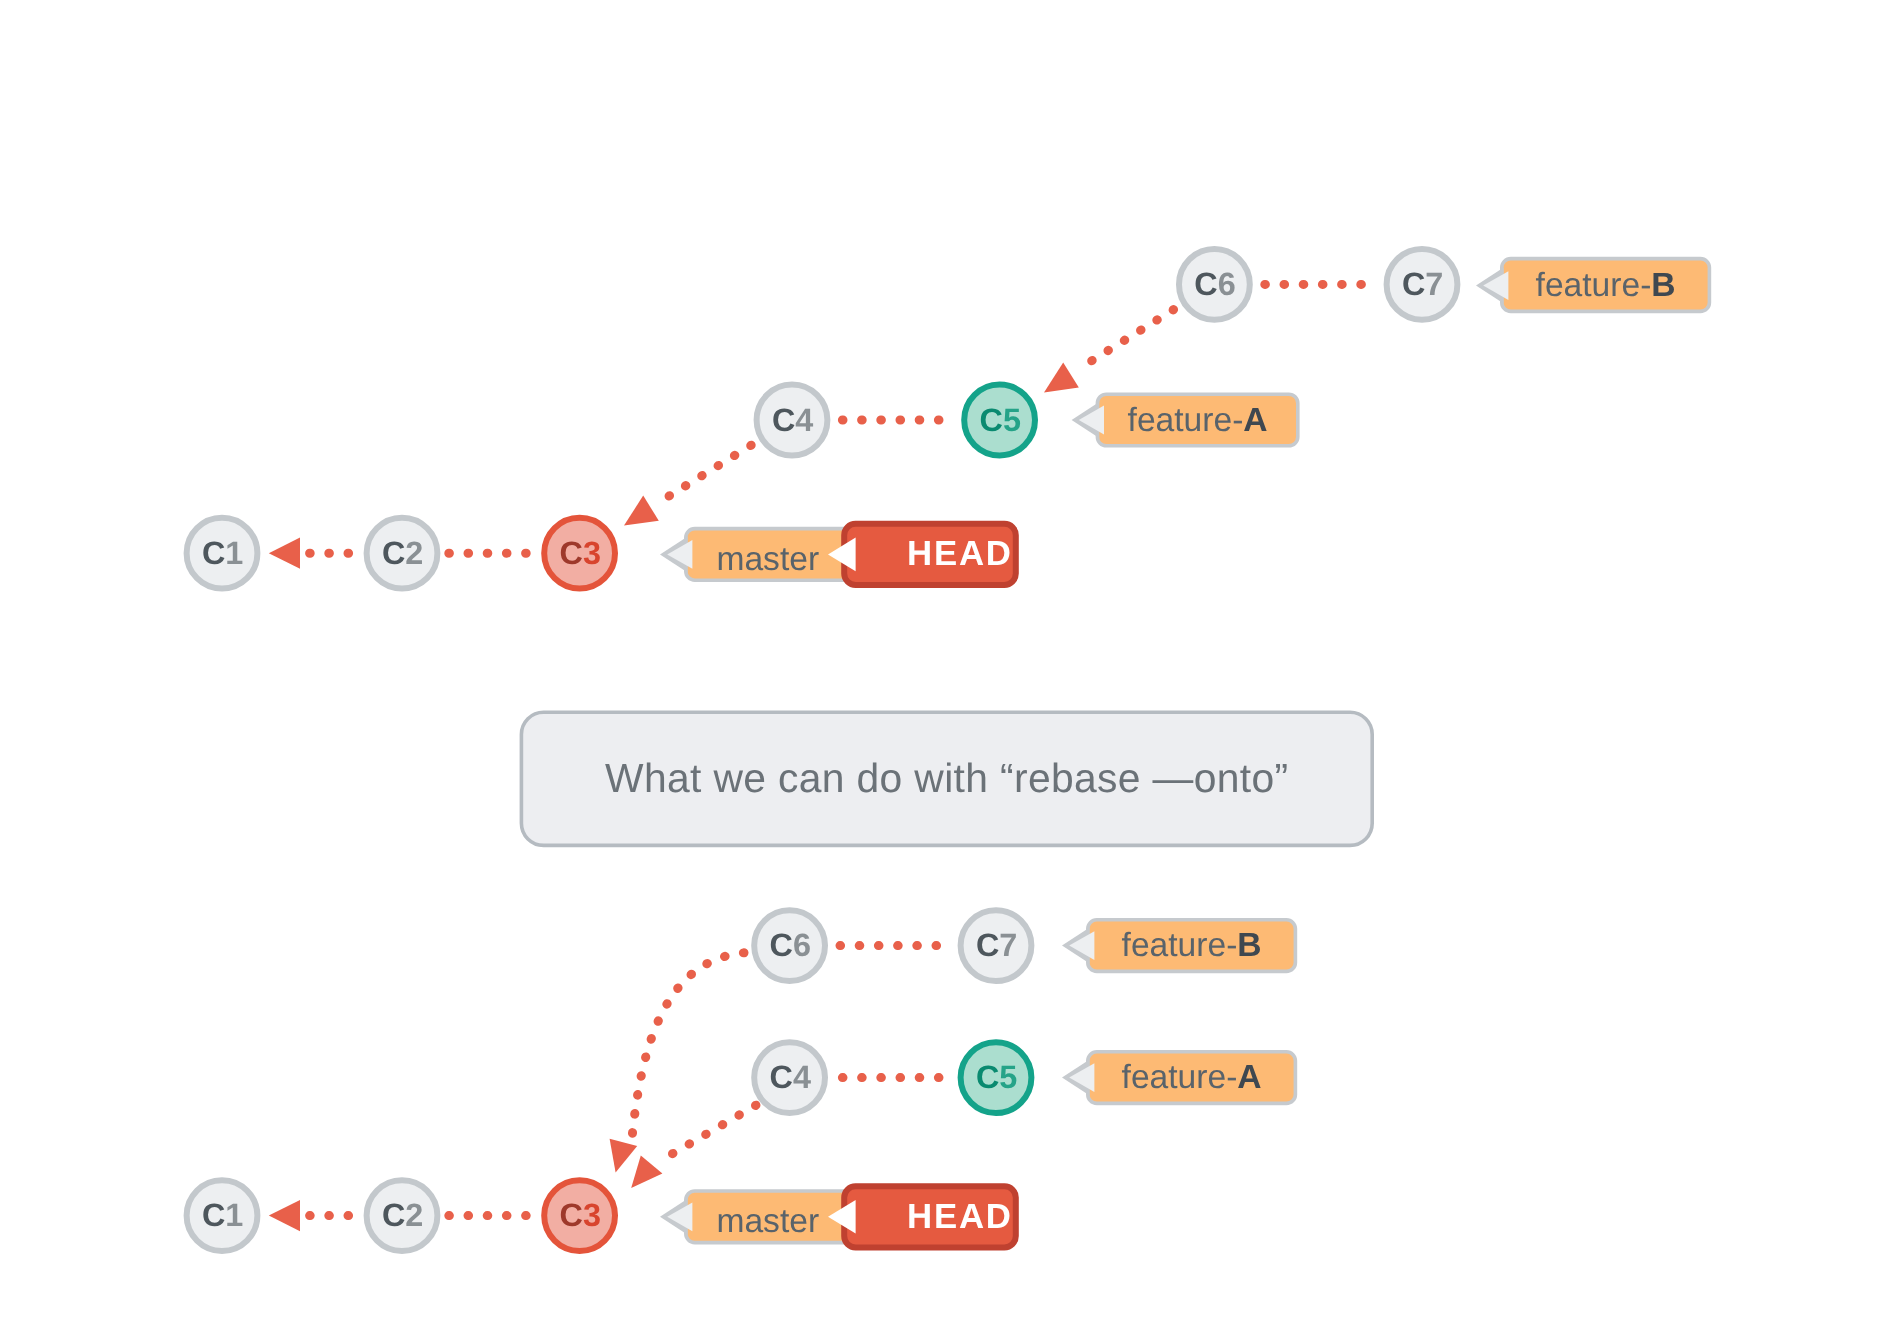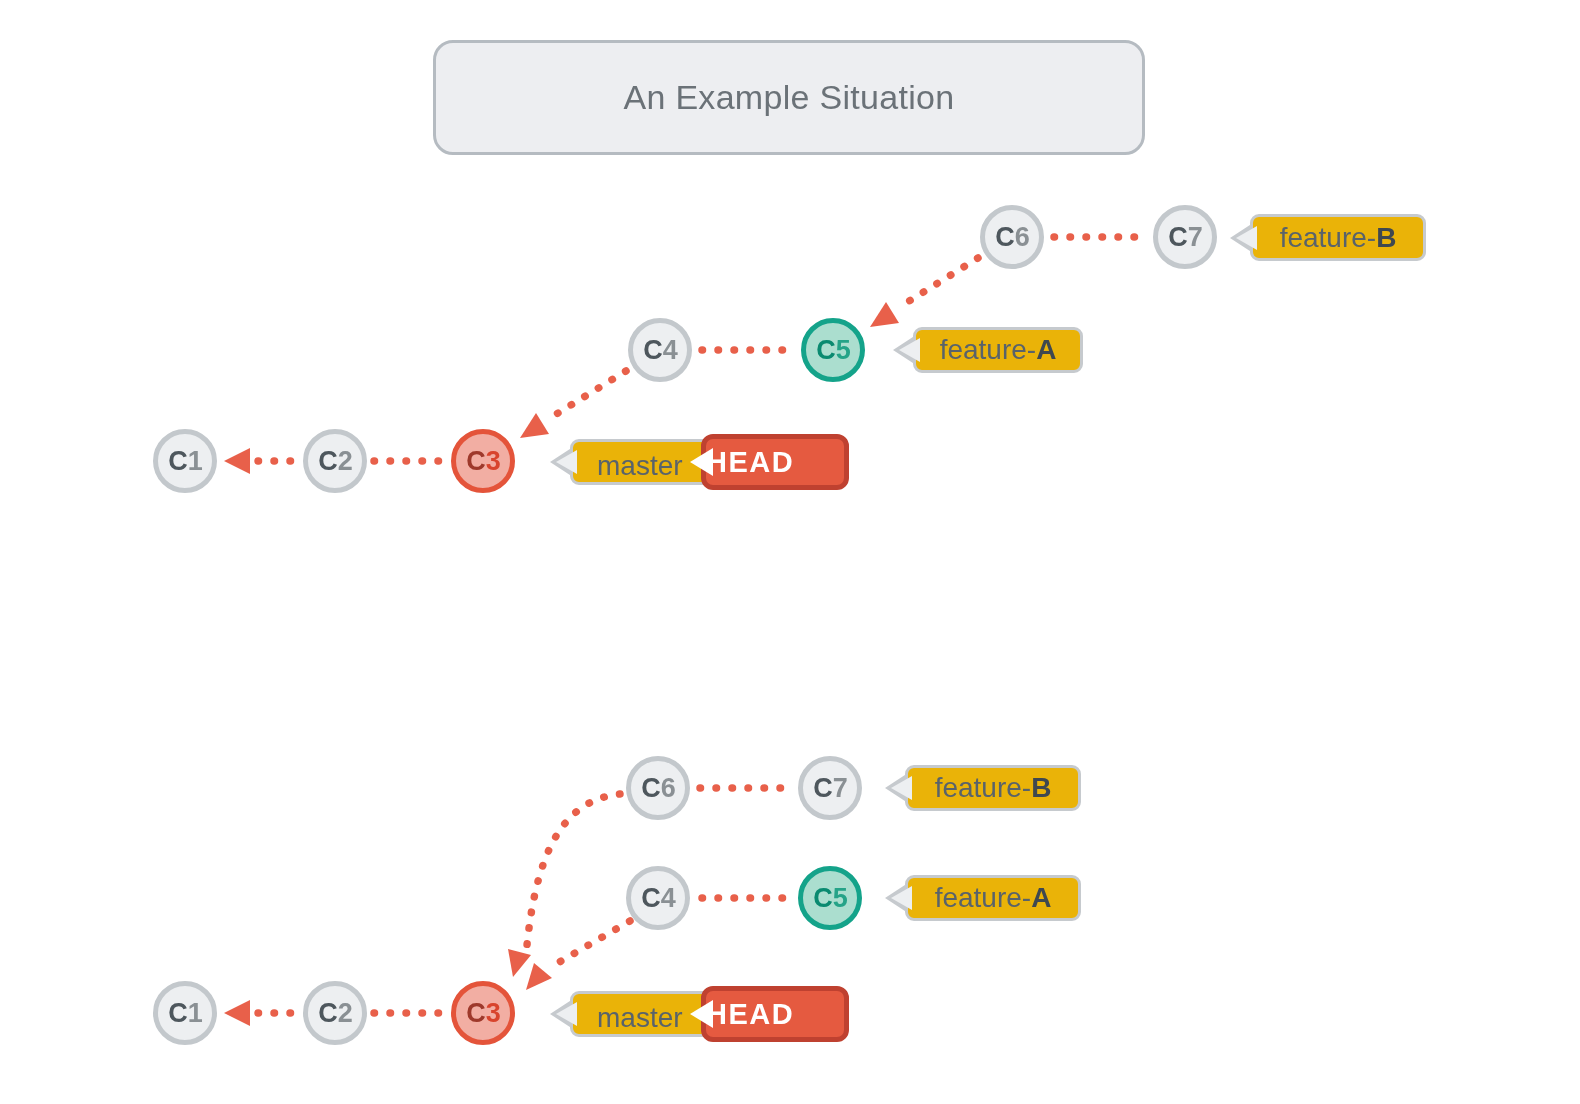--- a/index.html
+++ b/index.html
@@ -96,9 +96,6 @@
     </g>
   </svg>
 
-  <div class="title-box" style="left:433px;top:40px;width:712px;height:115px;">
-    <span>An Example Situation</span>
-  </div>
 
   <div class="node gray" style="left:980px;top:205px;">
     <span class="l">C</span>

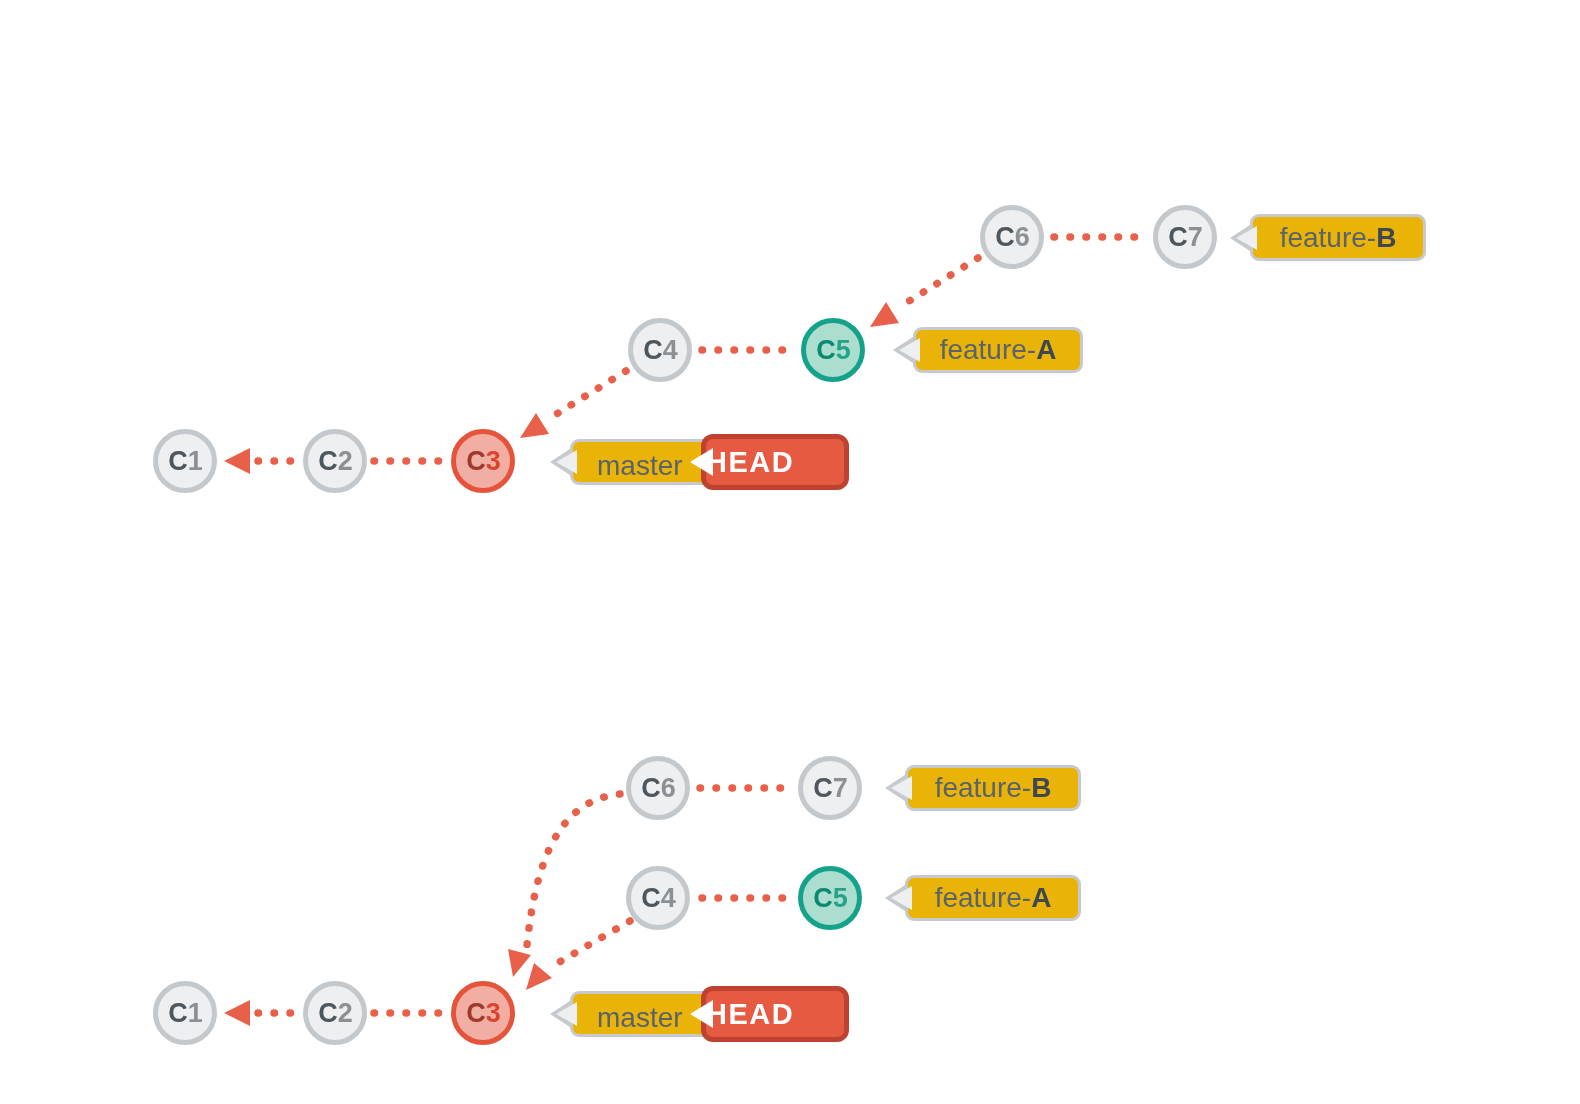--- a/index.html
+++ b/index.html
@@ -33,7 +33,7 @@
 
   
   .tag{
-    position:absolute;background:#eab308;border:3px solid #C6CACE;border-radius:9px;
+    position:absolute;background:#fdba74;border:3px solid #C6CACE;border-radius:9px;
     box-sizing:border-box;display:flex;align-items:center;justify-content:center;
     color:#59636B;font-size:28px;z-index:1;
   }

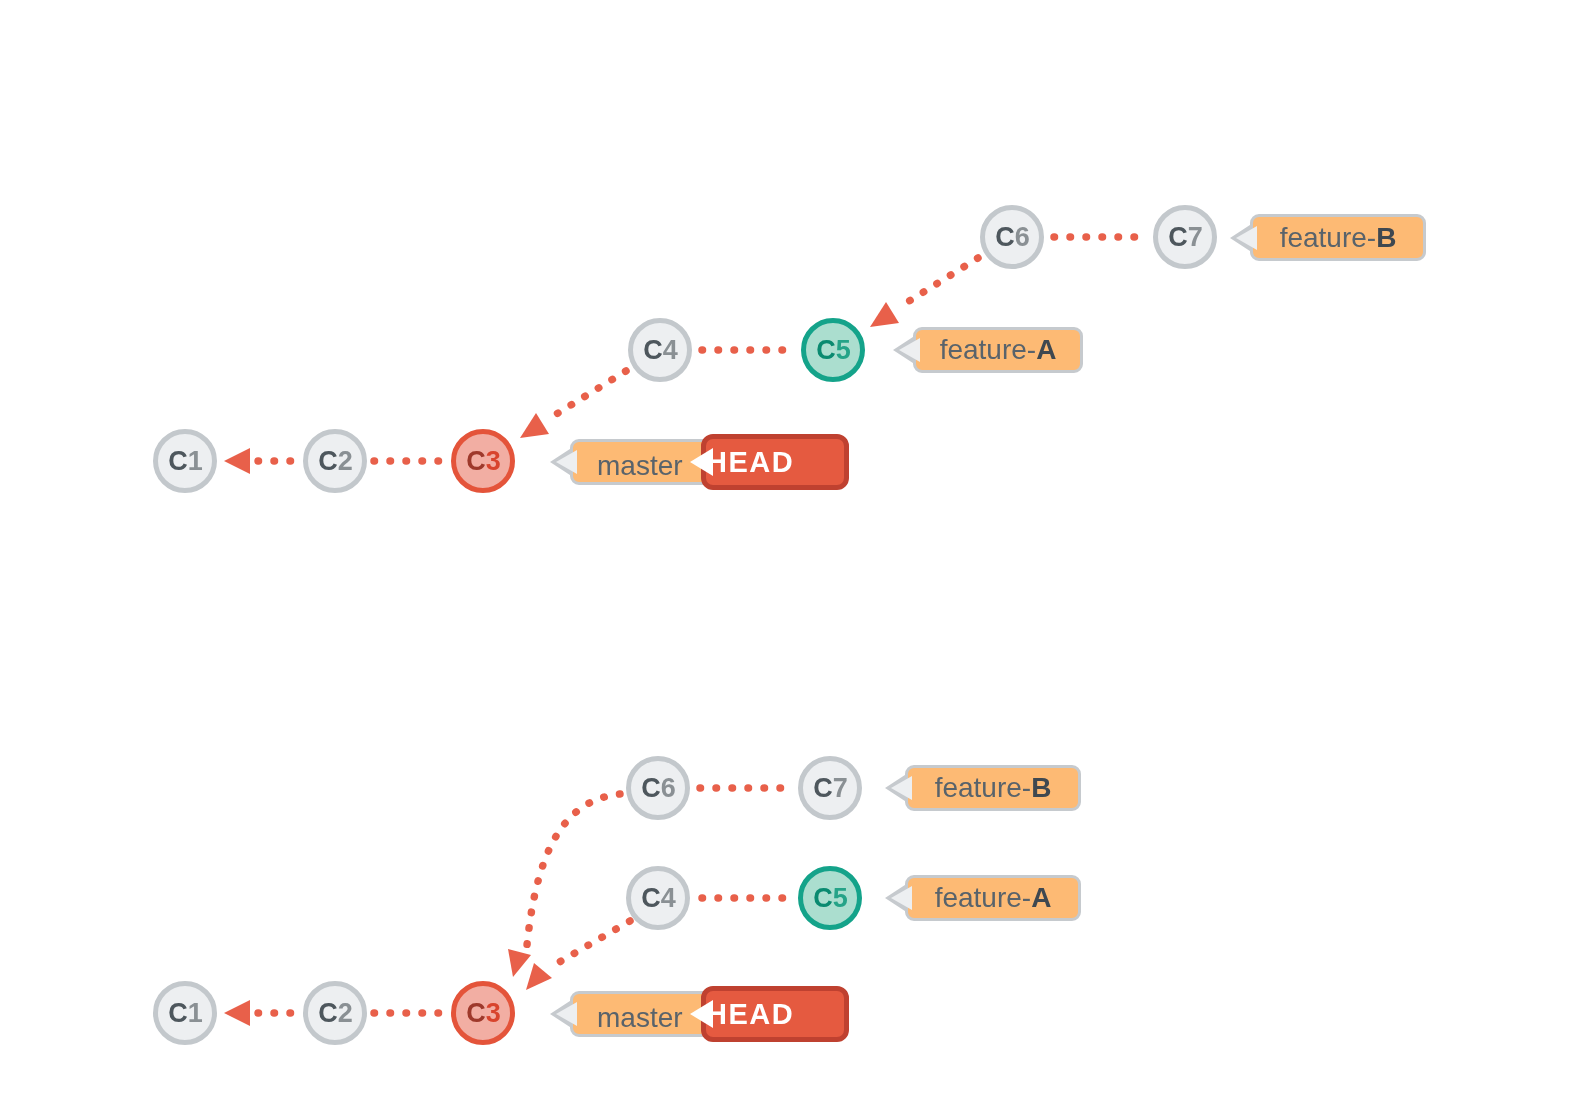--- a/index.html
+++ b/index.html
@@ -53,7 +53,7 @@
   
   .head{
     position:absolute;background:#E55A40;border:5px solid #BF4130;border-radius:12px;
-    box-sizing:border-box;display:flex;align-items:center;justify-content:flex-start;
+    box-sizing:border-box;display:flex;align-items:center;justify-content:flex-end;
     color:#FFFFFF;font-size:29px;font-weight:700;letter-spacing:1.5px;z-index:2;
   }
   .head::before{

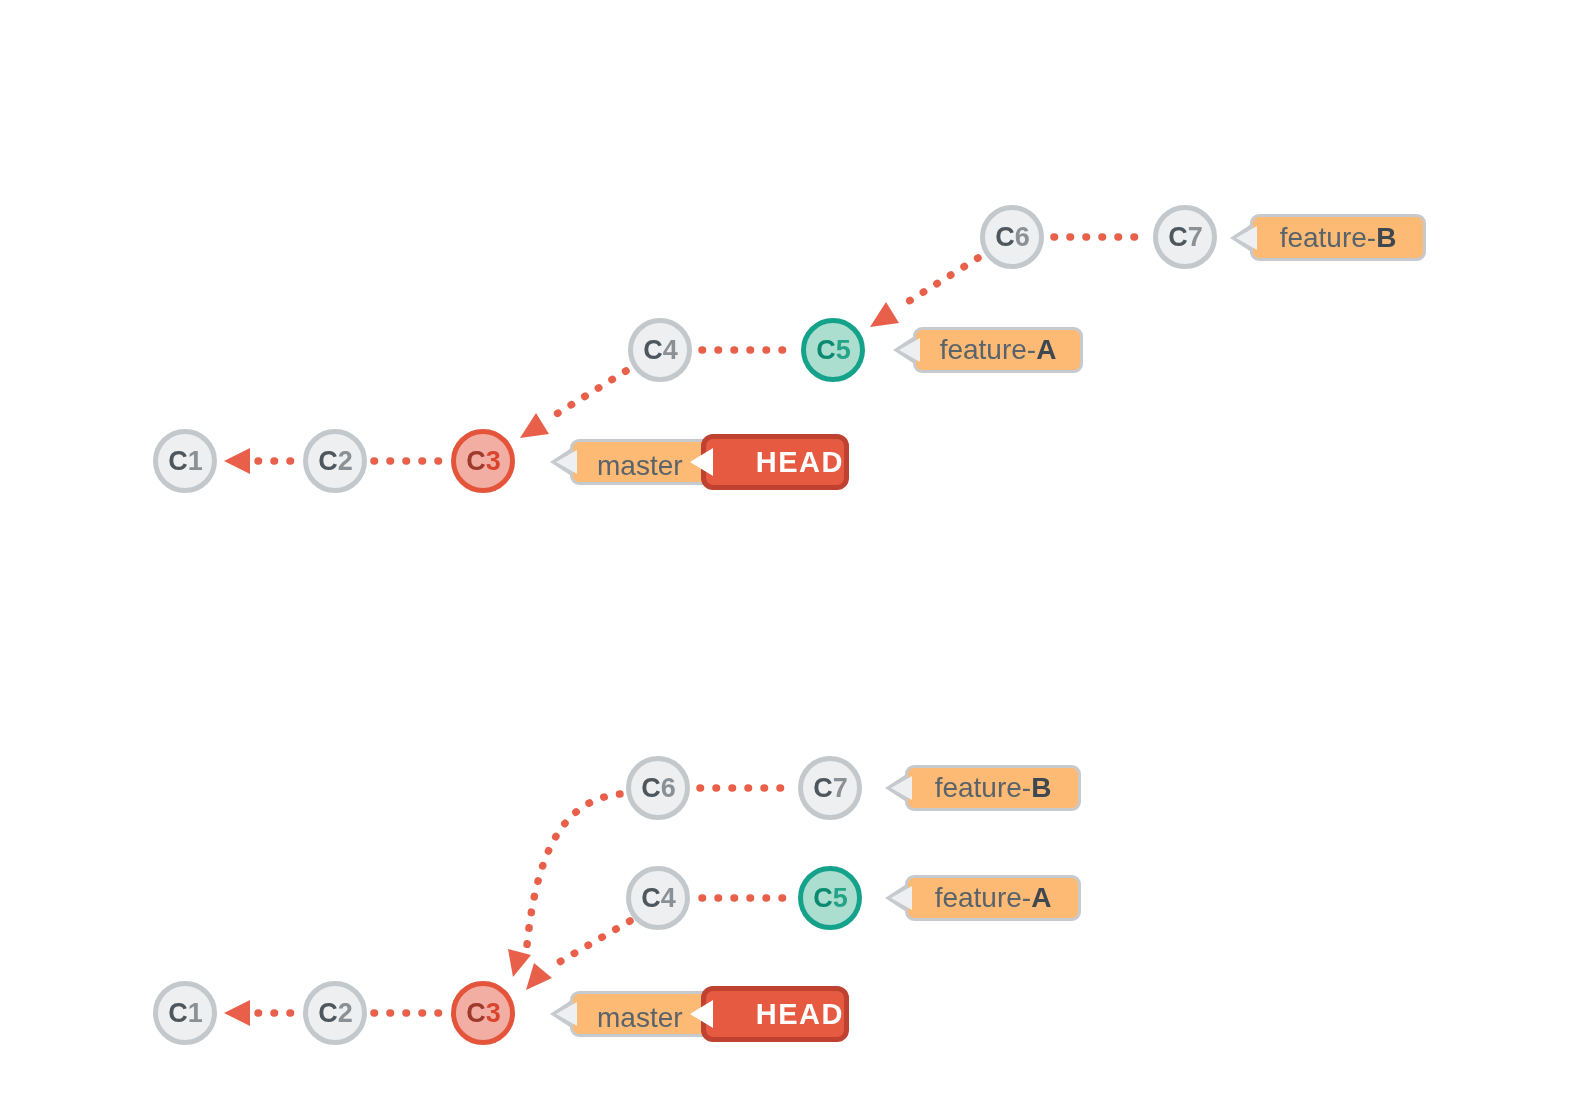--- a/index.html
+++ b/index.html
@@ -142,6 +142,9 @@
     <span>HEAD</span>
   </div>
 
+  <div class="title-box" style="left:433px;top:592px;width:712px;height:114px;">
+    <span>What we can do with “rebase —onto”</span>
+  </div>
 
   <div class="node gray" style="left:626px;top:756px;">
     <span class="l">C</span>

